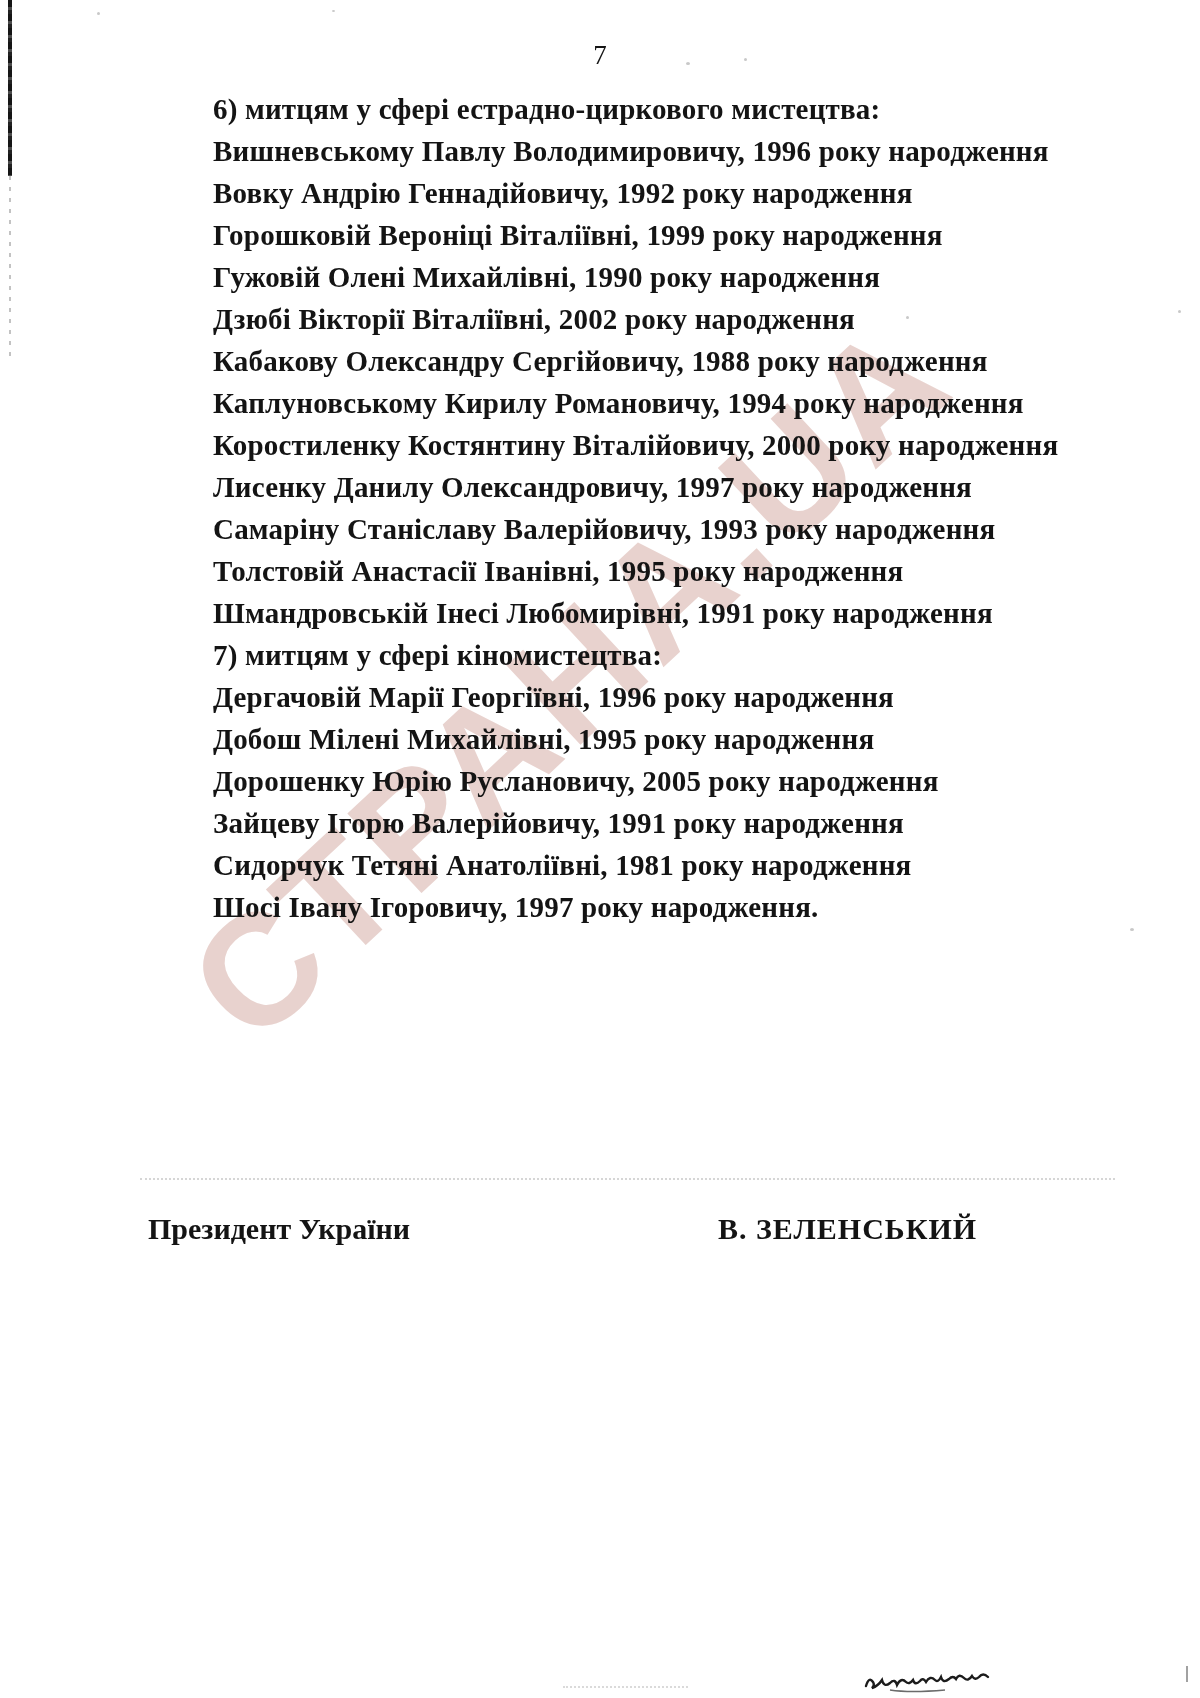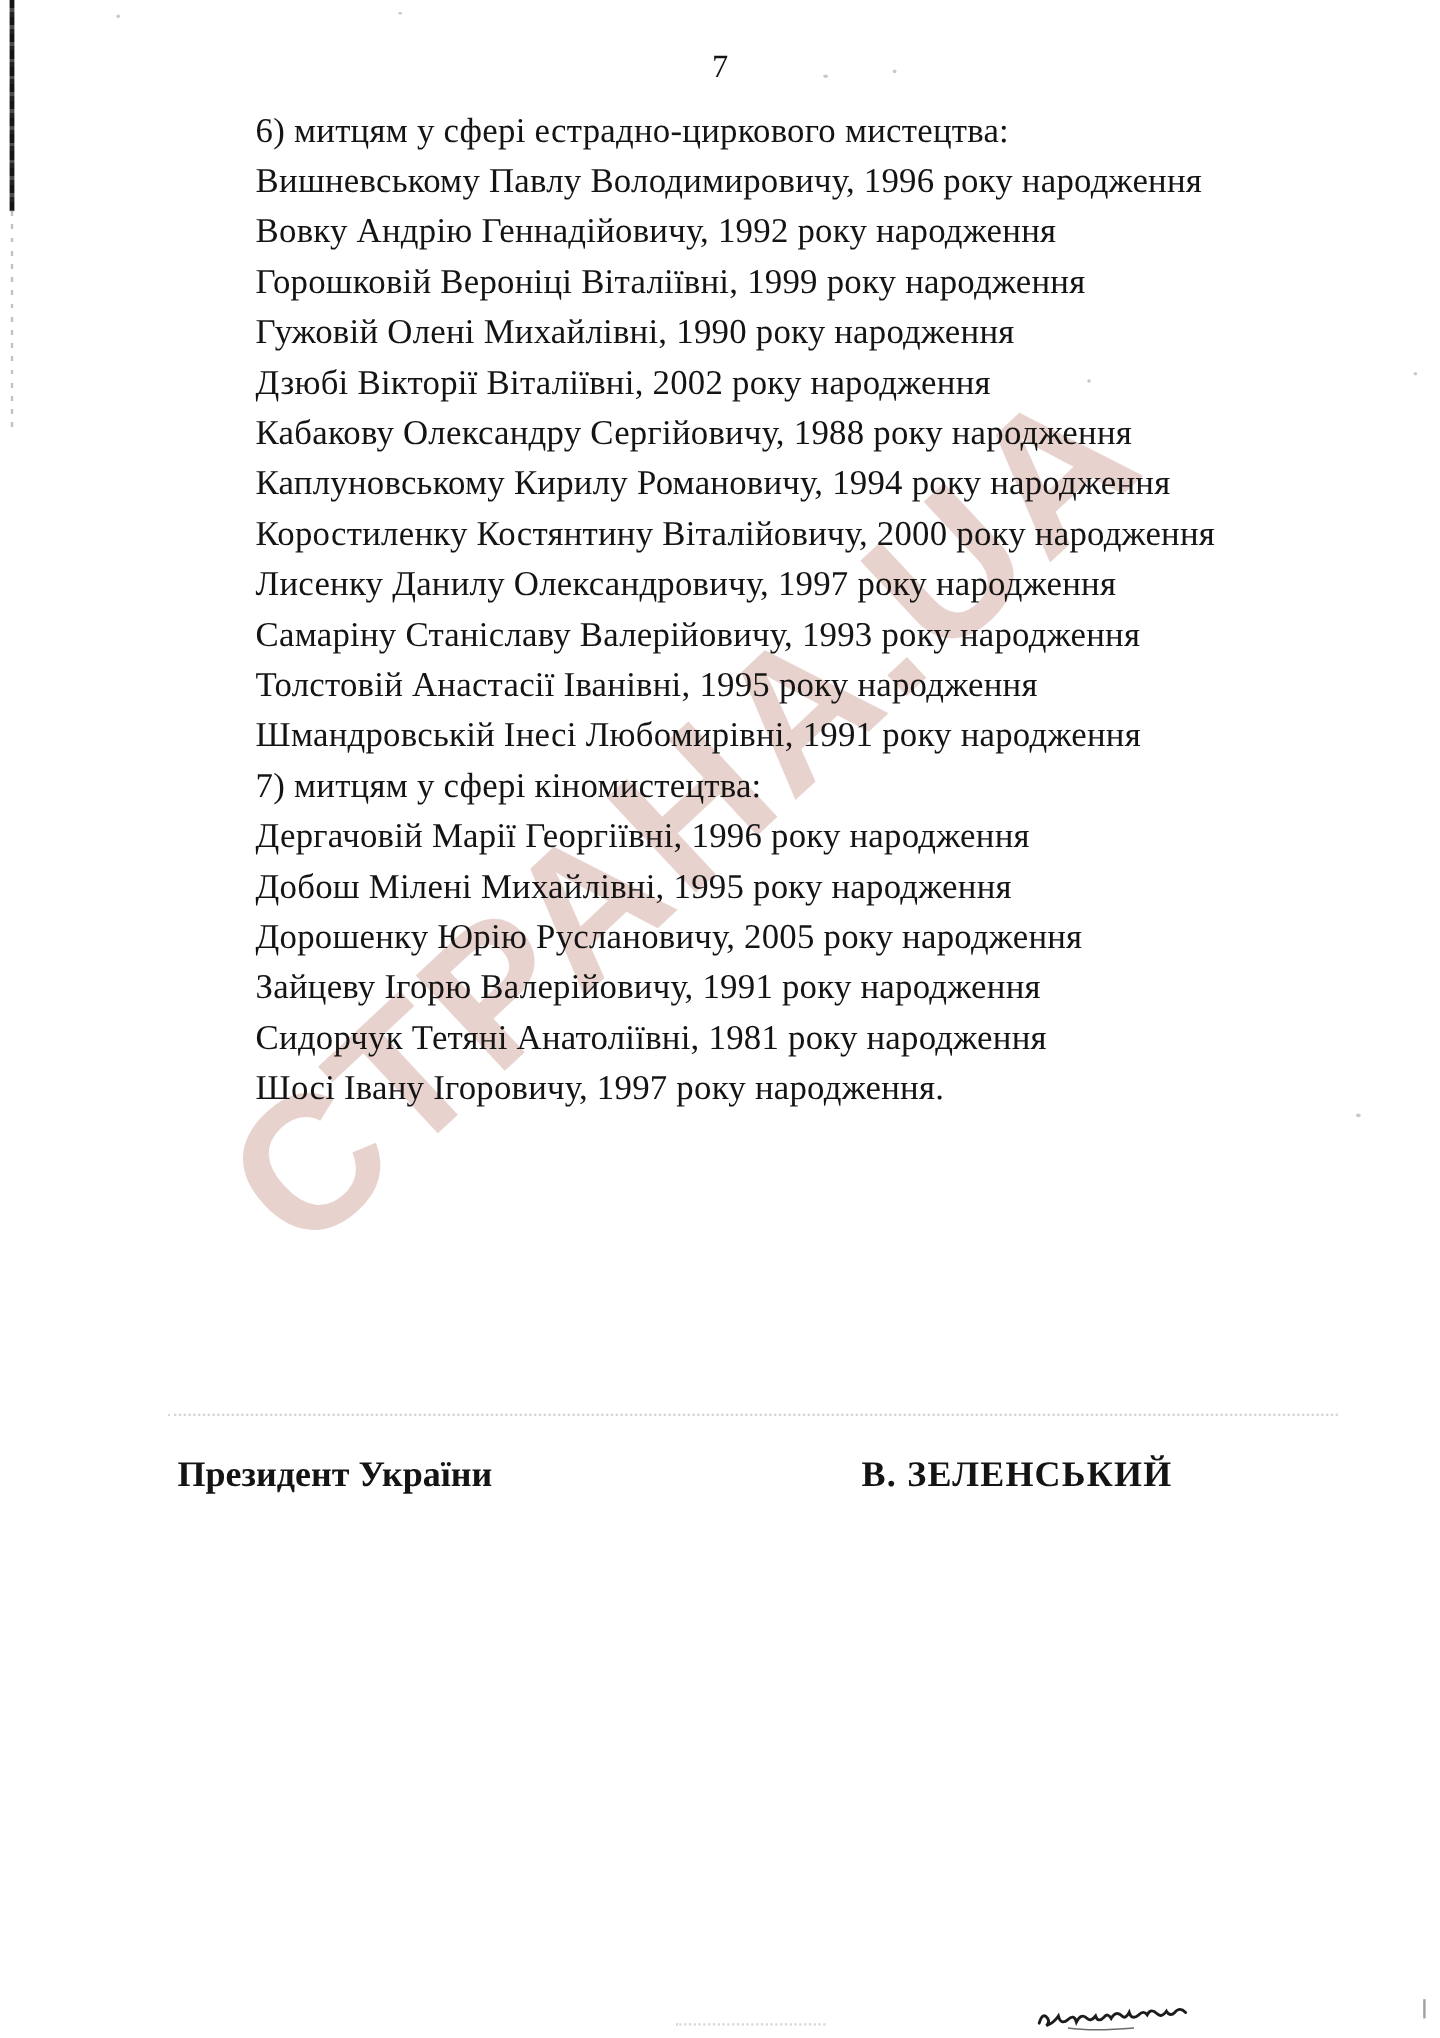--- a/index.html
+++ b/index.html
@@ -46,7 +46,7 @@
     line-height: 42px;
     letter-spacing: 0.2px;
   }
-  .doc-line { white-space: nowrap; }
+  .doc-line { white-space: nowrap; font-weight: bold; }
   .signature-row {
     position: absolute;
     top: 1212px;

